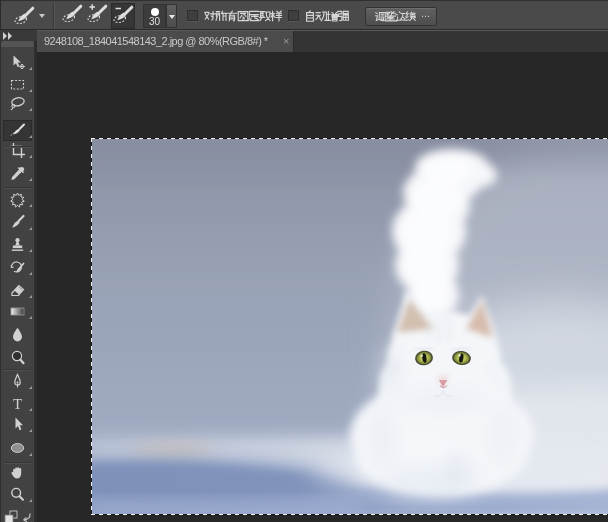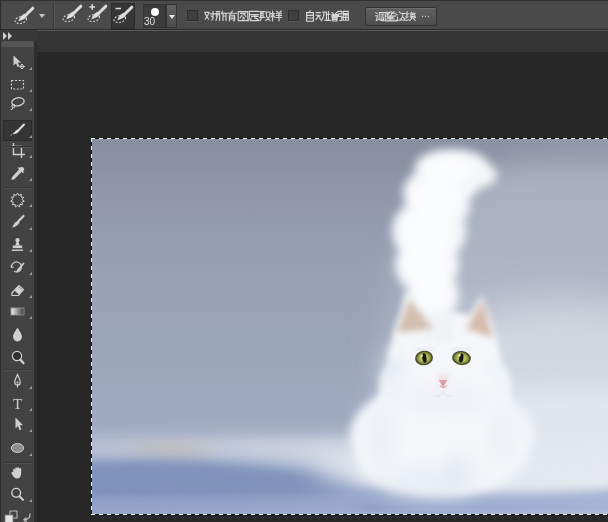--- a/index.html
+++ b/index.html
@@ -61,7 +61,7 @@
         </svg></div>
     <div class="abs" id="brushbox">
       <div class="abs" style="left:7px;top:3px;width:8px;height:8px;border-radius:50%;background:radial-gradient(circle at 45% 40%,#ffffff 55%,#d8d8d8);"></div>
-      <div class="abs" style="left:0;top:11px;width:21px;text-align:left;font-size:10px;color:#e0e0e0;">30</div>
+      <div class="abs" style="left:0;top:11px;width:21px;text-align:center;font-size:10px;color:#e0e0e0;">30</div>
     </div>
     <div class="abs" id="brusharrow">
       <div class="abs" style="left:2px;top:10px;width:0;height:0;border-left:3.5px solid transparent;border-right:3.5px solid transparent;border-top:4px solid #e8e8e8;"></div>

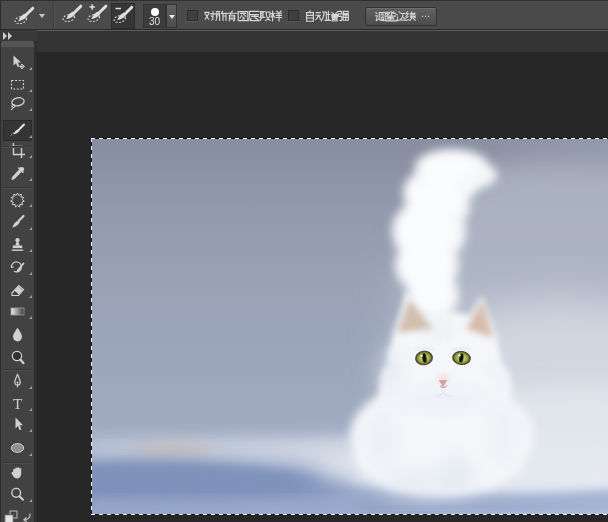--- a/index.html
+++ b/index.html
@@ -106,6 +106,10 @@
     </div>
   </div>
   <div id="tabbar" class="abs"></div>
+  <div id="tab" class="abs">
+    <div id="tabtxt" class="abs">9248108_184041548143_2.jpg @ 80%(RGB/8#) *</div>
+    <div id="tabx" class="abs">×</div>
+  </div>
   <div id="canvas" class="abs"></div>
   <div class="abs" style="left:92px;top:139px;width:516px;height:375px;overflow:hidden;"><svg width="516" height="375" viewBox="0 0 516 375">
 <defs>

